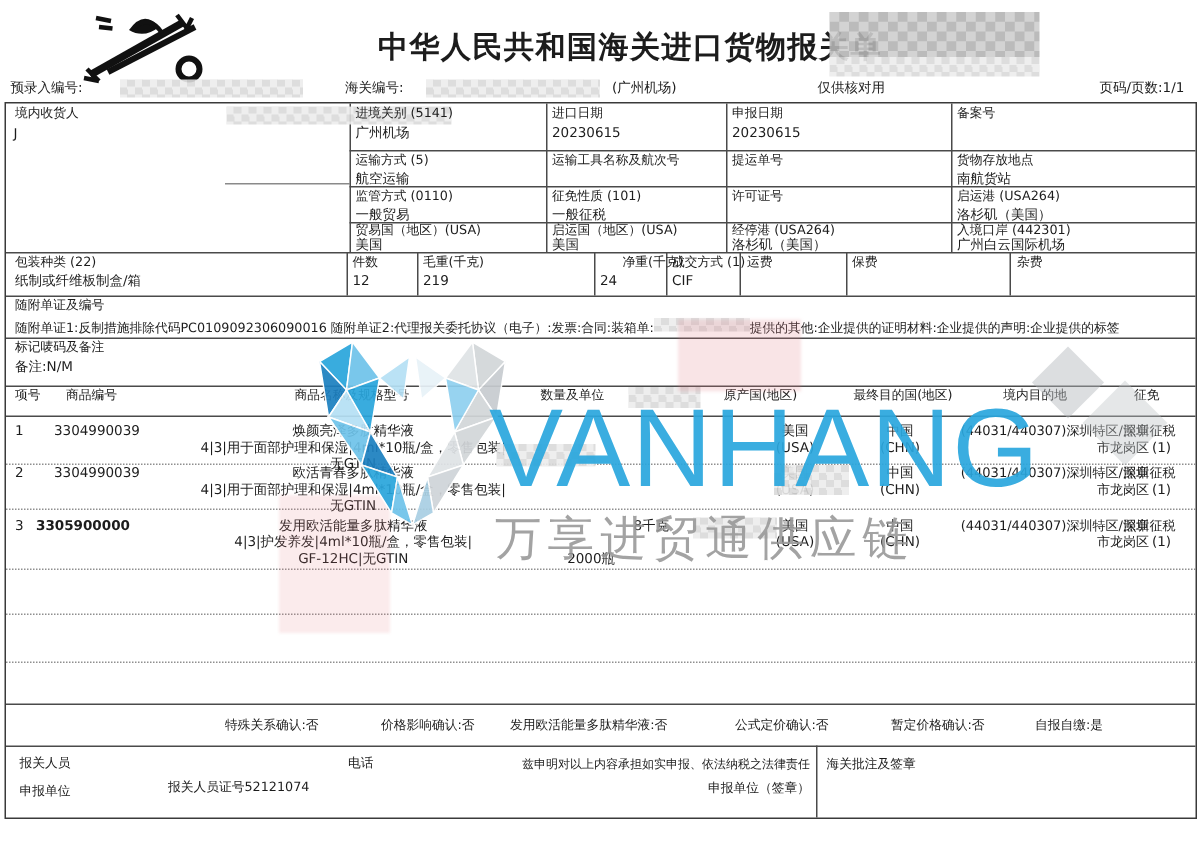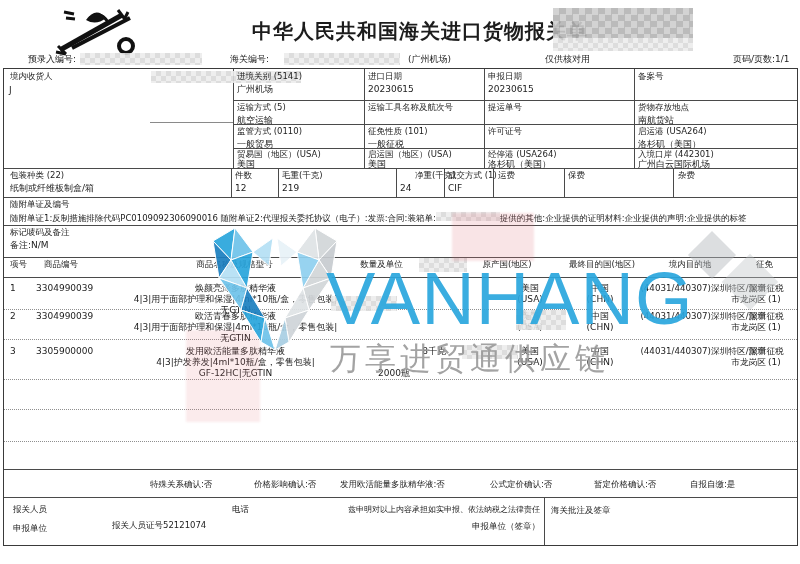--- a/index.html
+++ b/index.html
@@ -49,7 +49,7 @@
   <div class="mosaic dark" style="left:553px;top:8px;width:140px;height:30px;"></div>
   <div class="mosaic lite" style="left:553px;top:38px;width:140px;height:13px;"></div>
 
-  <span class="a val" style="left:28px;top:54px;">预录入编号:</span>
+  <span class="a val" style="left:7px;top:54px;">预录入编号:</span>
   <div class="mosaic lite" style="left:80px;top:53px;width:122px;height:12px;"></div>
   <span class="a val" style="left:230px;top:54px;">海关编号:</span>
   <div class="mosaic lite" style="left:284px;top:53px;width:116px;height:12px;"></div>

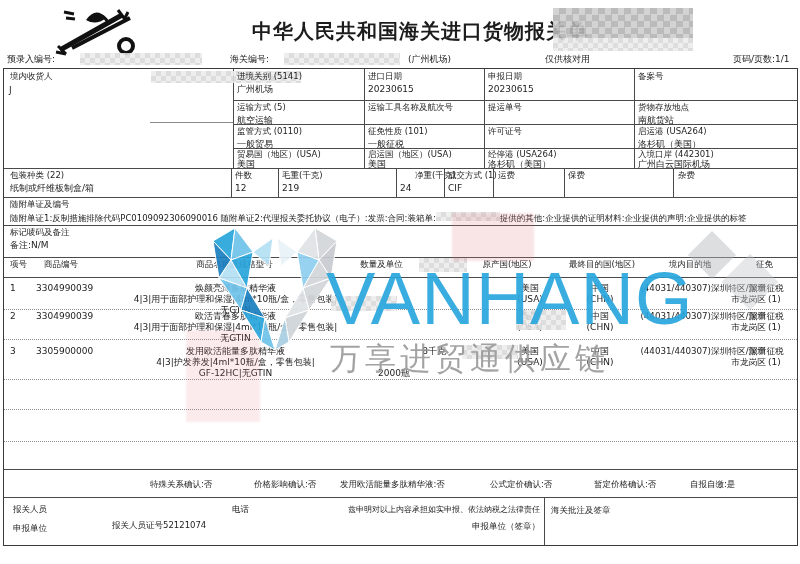--- a/index.html
+++ b/index.html
@@ -190,7 +190,7 @@
 
     <div class="a" style="left:0;top:275px;width:793px;height:32px;">
       <span class="a g" style="left:6px;top:2px;">3</span>
-      <span class="a g" style="left:32px;top:2px;">3305900000</span>
+      <span class="a g" style="left:20px;top:2px;font-weight:bold;">3305900000</span>
       <div class="a g ctr" style="left:128px;top:2px;width:207px;">发用欧活能量多肽精华液</div>
       <div class="a g ctr" style="left:128px;top:13px;width:207px;">4|3|护发养发|4ml*10瓶/盒，零售包装|</div>
       <div class="a g ctr" style="left:128px;top:24px;width:207px;">GF-12HC|无GTIN</div>

